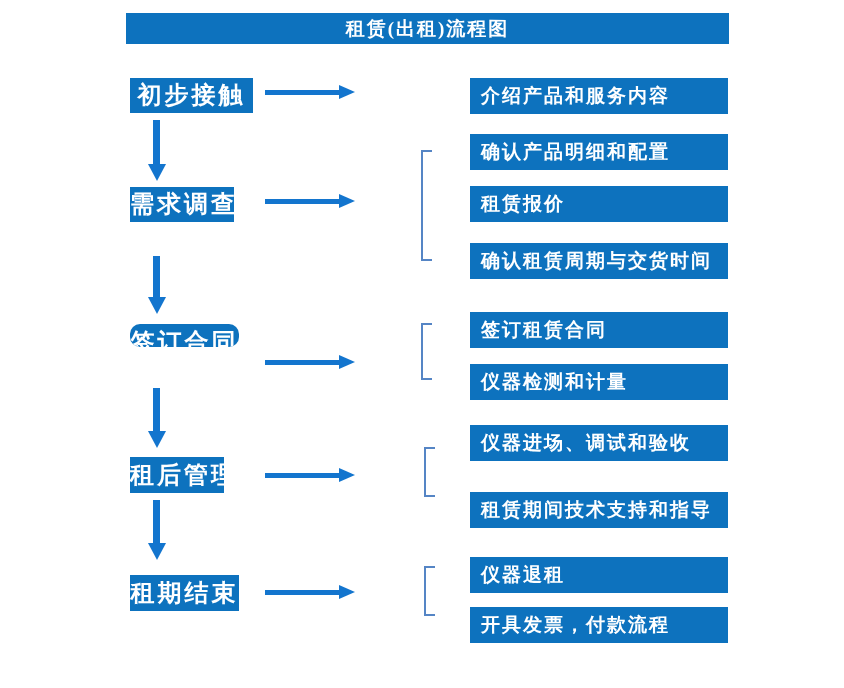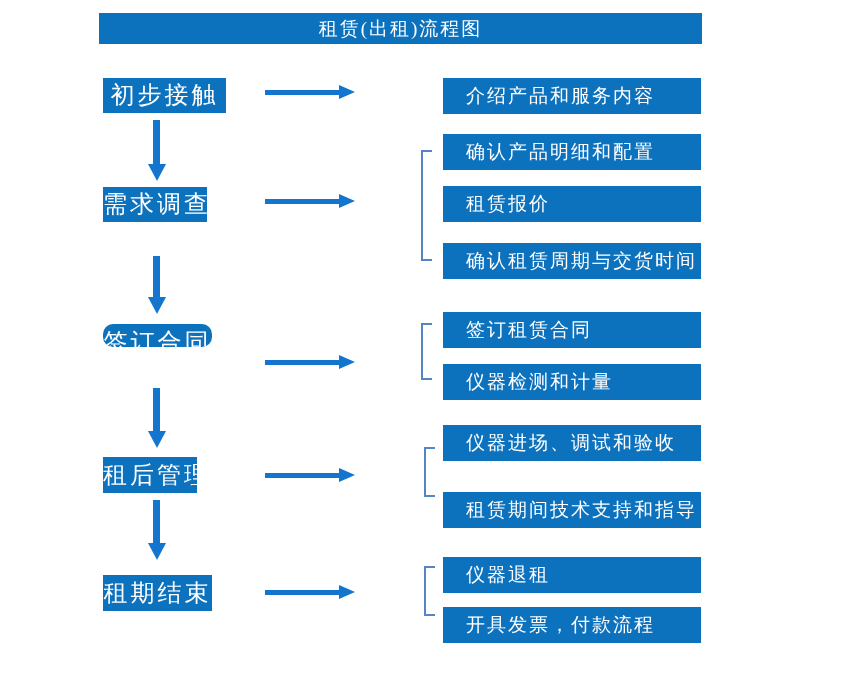--- a/index.html
+++ b/index.html
@@ -25,9 +25,10 @@
   .box {
     background: var(--color-primary);
     color: var(--color-text-on-primary);
-    font-weight: normal;
+    font-weight: bold;
     white-space: nowrap;
     overflow: hidden;
+    margin-left: 27px;
   }
   .title-bar {
     left: 99px; top: 13px; width: 603px; height: 31px;

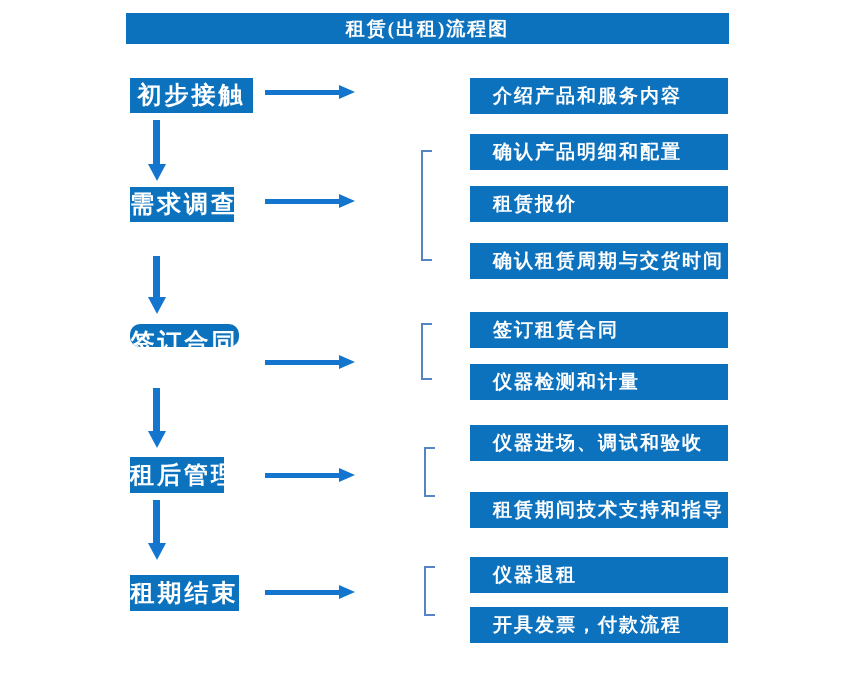--- a/index.html
+++ b/index.html
@@ -41,7 +41,7 @@
   }
   .out-box {
     left: 443px; width: 258px; height: 36px; line-height: 36px;
-    font-size: 19px; letter-spacing: 2px; padding-left: 23px;
+    font-size: 19px; letter-spacing: 2px; padding-left: 11px;
     text-align: left;
   }
   .harrow-shaft {

